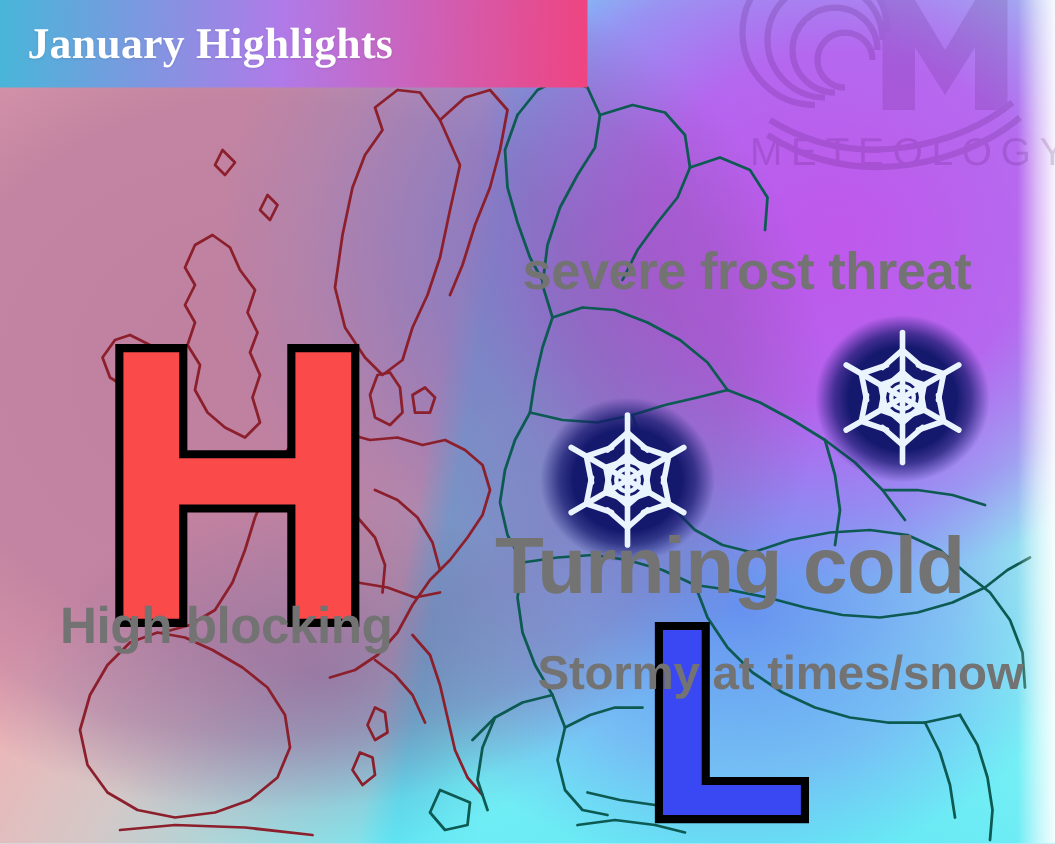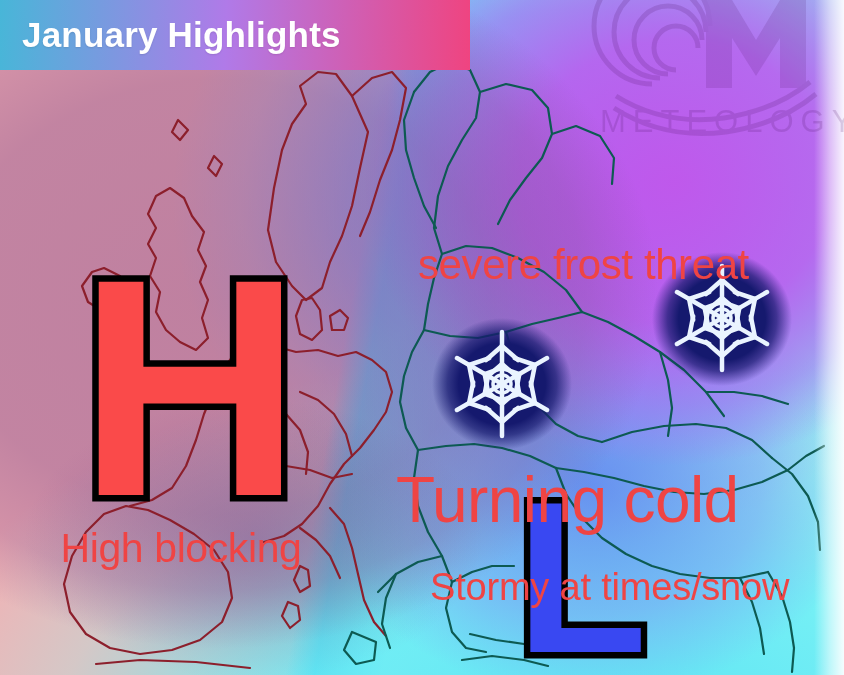--- a/index.html
+++ b/index.html
@@ -131,7 +131,7 @@
   #banner-title{
     color:#ffffff;font-size:35px;font-weight:bold;
     padding-left:22px;letter-spacing:.2px;
-    font-family:Liberation Sans, sans-serif;
+    font-family:Liberation Serif, serif;
     text-shadow:0 1px 2px rgba(0,0,0,.10);
     white-space:nowrap;
   }

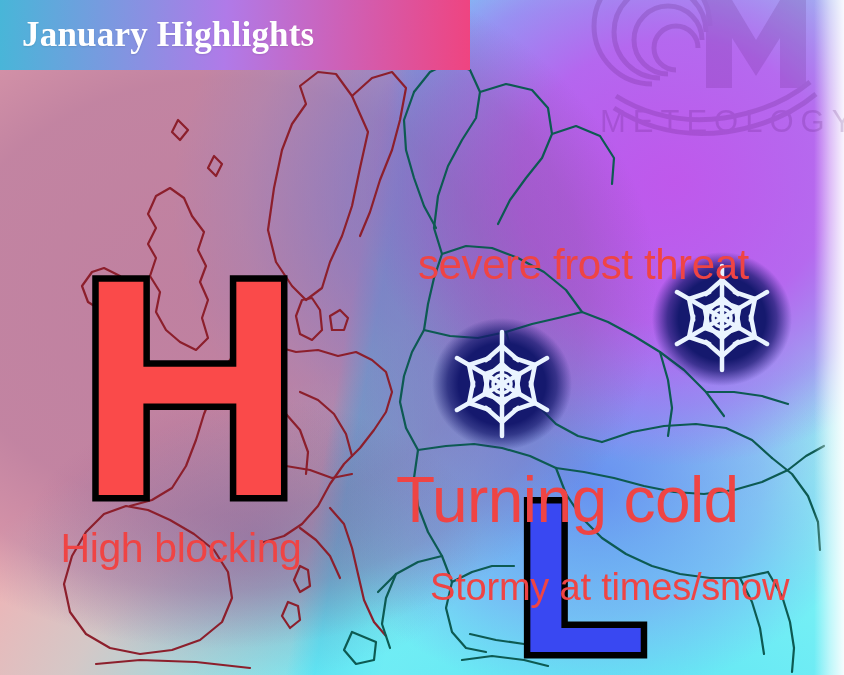--- a/index.html
+++ b/index.html
@@ -164,10 +164,9 @@
 
   
   .cap{
-    position:absolute;color:#ef4444;font-weight:normal;
+    position:absolute;color:#737373;font-weight:bold;
     font-family:"Liberation Sans",sans-serif;white-space:nowrap;
     line-height:1.02;
-    margin-top:48px;
   }
   #cap-frost{left:418px;top:196px;font-size:42px;letter-spacing:-.4px;}
   #cap-turning{left:396px;top:420px;font-size:64px;letter-spacing:-.6px;}

